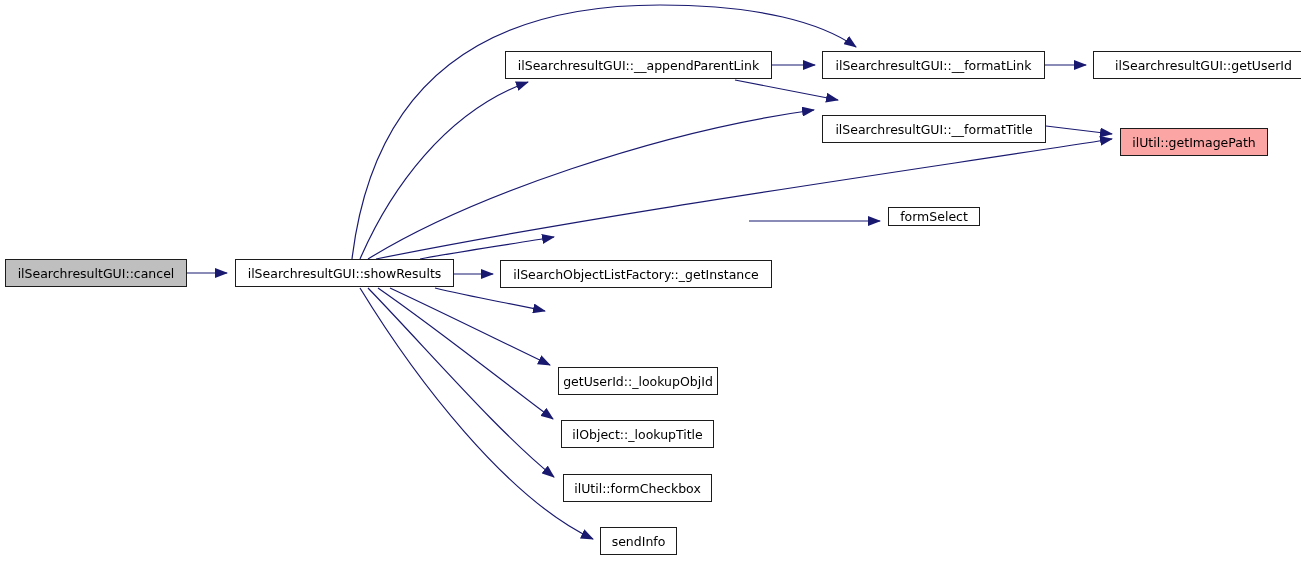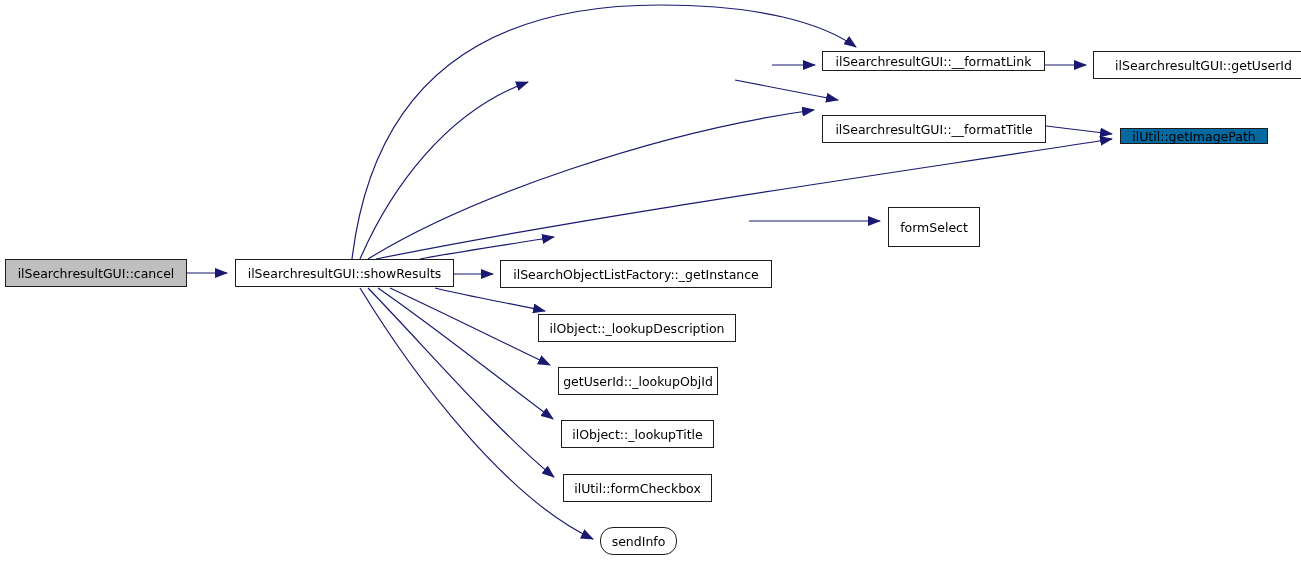--- a/index.html
+++ b/index.html
@@ -68,6 +68,9 @@
       <div class="node" style="left: 235px; top: 259px; width: 219px; height: 28px; border-color: rgb(28, 28, 28); background: rgb(255, 255, 255); color: rgb(0, 0, 0);">
         <span class="node-label">ilSearchresultGUI::showResults</span>
       </div>
+      <div class="node" style="left: 505px; top: 51px; width: 267px; height: 28px; border-color: rgb(28, 28, 28); background: rgb(255, 255, 255); color: rgb(0, 0, 0);">
+        <span class="node-label">ilSearchresultGUI::__appendParentLink</span>
+      </div>
       <div class="node" style="left: 822px; top: 51px; width: 223px; height: 20px; border-color: rgb(28, 28, 28); background: rgb(255, 255, 255); color: rgb(0, 0, 0);">
         <span class="node-label">ilSearchresultGUI::__formatLink</span>
       </div>

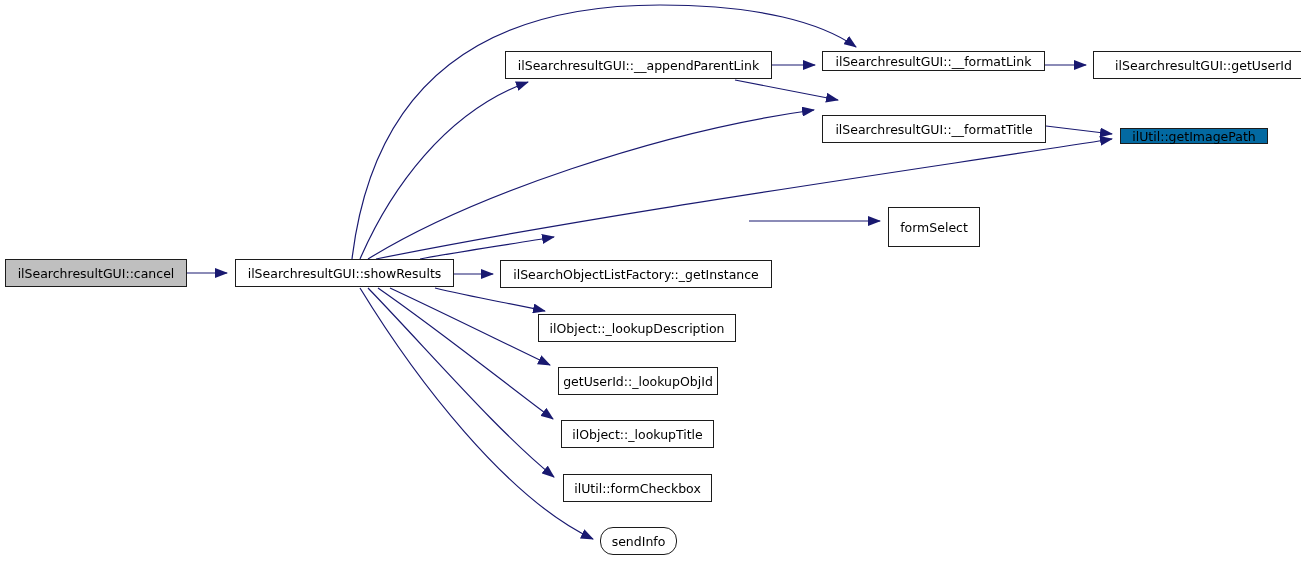--- a/index.html
+++ b/index.html
@@ -71,7 +71,7 @@
       <div class="node" style="left: 505px; top: 51px; width: 267px; height: 28px; border-color: rgb(28, 28, 28); background: rgb(255, 255, 255); color: rgb(0, 0, 0);">
         <span class="node-label">ilSearchresultGUI::__appendParentLink</span>
       </div>
-      <div class="node" style="left: 822px; top: 51px; width: 223px; height: 20px; border-color: rgb(28, 28, 28); background: rgb(255, 255, 255); color: rgb(0, 0, 0);">
+      <div class="node" style="left: 822px; top: 51px; width: 223px; height: 28px; border-color: rgb(28, 28, 28); background: rgb(255, 255, 255); color: rgb(0, 0, 0);">
         <span class="node-label">ilSearchresultGUI::__formatLink</span>
       </div>
       <div class="node" style="left: 1093px; top: 51px; width: 221px; height: 28px; border-color: rgb(28, 28, 28); background: rgb(255, 255, 255); color: rgb(0, 0, 0);">

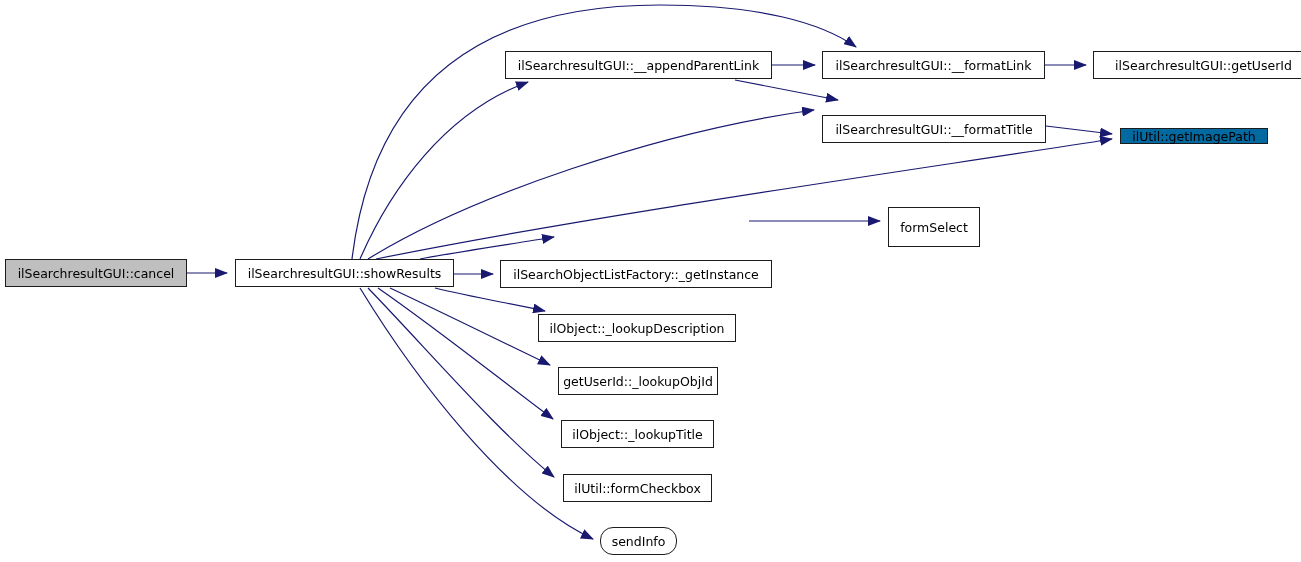--- a/index.html
+++ b/index.html
@@ -80,7 +80,7 @@
       <div class="node" style="left: 822px; top: 103px; width: 224px; height: 28px; border-color: rgb(28, 28, 28); background: rgb(255, 255, 255); color: rgb(0, 0, 0); margin-top: 12px;">
         <span class="node-label">ilSearchresultGUI::__formatTitle</span>
       </div>
-      <div class="node" style="left: 1120px; top: 128px; width: 148px; height: 16px; border-color: rgb(28, 28, 28); background: #0369a1; color: rgb(0, 0, 0);">
+      <div class="node" style="left: 1120px; top: 128px; width: 148px; height: 28px; border-color: rgb(28, 28, 28); background: #fca5a5; color: rgb(0, 0, 0);">
         <span class="node-label">ilUtil::getImagePath</span>
       </div>
       <div class="node" style="left: 888px; top: 207px; width: 92px; height: 40px; border-color: rgb(28, 28, 28); background: rgb(255, 255, 255); color: rgb(0, 0, 0);">

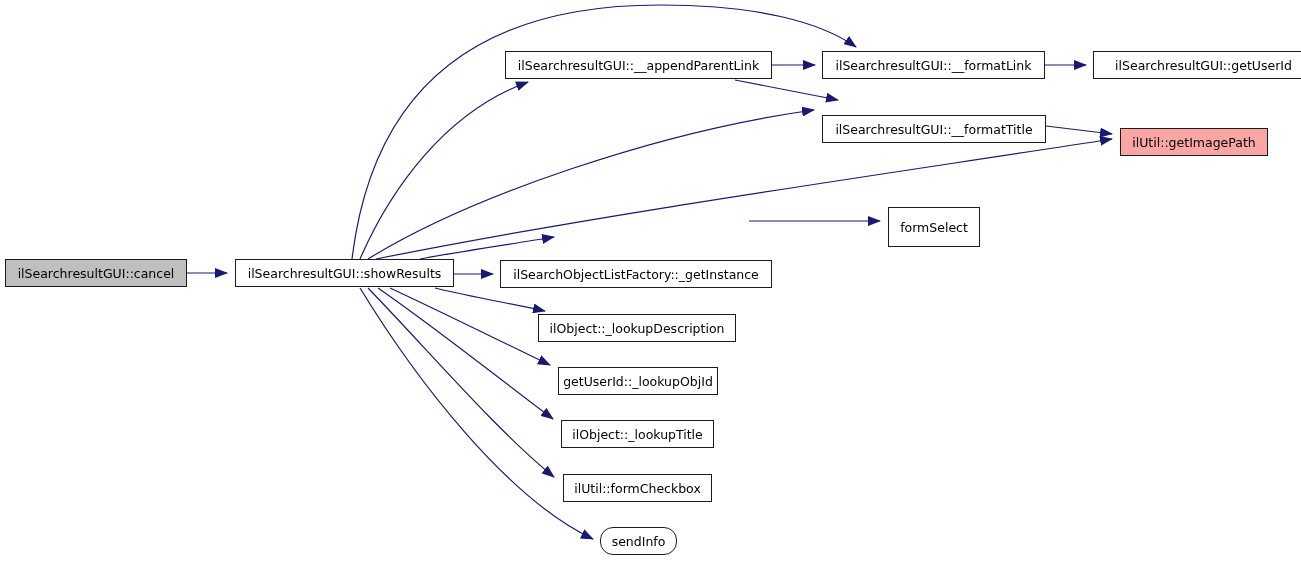--- a/index.html
+++ b/index.html
@@ -83,7 +83,7 @@
       <div class="node" style="left: 1120px; top: 128px; width: 148px; height: 28px; border-color: rgb(28, 28, 28); background: #fca5a5; color: rgb(0, 0, 0);">
         <span class="node-label">ilUtil::getImagePath</span>
       </div>
-      <div class="node" style="left: 888px; top: 207px; width: 92px; height: 40px; border-color: rgb(28, 28, 28); background: rgb(255, 255, 255); color: rgb(0, 0, 0);">
+      <div class="node" style="left: 888px; top: 207px; width: 92px; height: 19px; border-color: rgb(28, 28, 28); background: rgb(255, 255, 255); color: rgb(0, 0, 0);">
         <span class="node-label">formSelect</span>
       </div>
       <div class="node" style="left: 500px; top: 260px; width: 272px; height: 28px; border-color: rgb(28, 28, 28); background: rgb(255, 255, 255); color: rgb(0, 0, 0);">

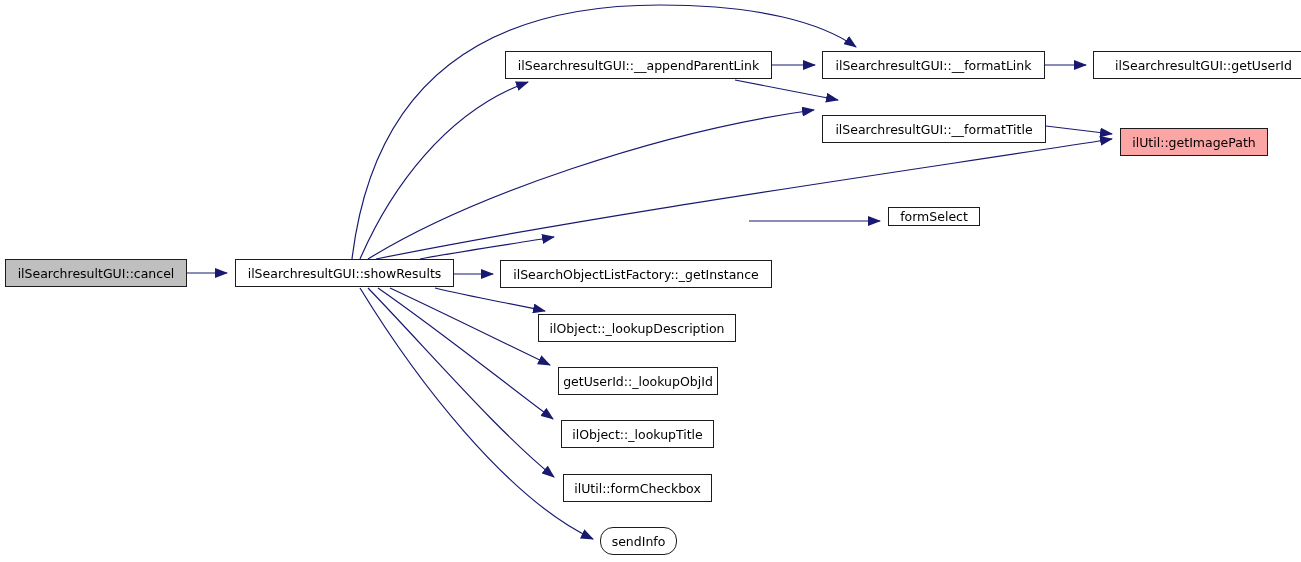--- a/index.html
+++ b/index.html
@@ -89,9 +89,6 @@
       <div class="node" style="left: 500px; top: 260px; width: 272px; height: 28px; border-color: rgb(28, 28, 28); background: rgb(255, 255, 255); color: rgb(0, 0, 0);">
         <span class="node-label">ilSearchObjectListFactory::_getInstance</span>
       </div>
-      <div class="node" style="left: 538px; top: 314px; width: 198px; height: 28px; border-color: rgb(28, 28, 28); background: rgb(255, 255, 255); color: rgb(0, 0, 0);">
-        <span class="node-label">ilObject::_lookupDescription</span>
-      </div>
       <div class="node" style="left: 558px; top: 367px; width: 160px; height: 28px; border-color: rgb(28, 28, 28); background: rgb(255, 255, 255); color: rgb(0, 0, 0);">
         <span class="node-label">getUserId::_lookupObjId</span>
       </div>

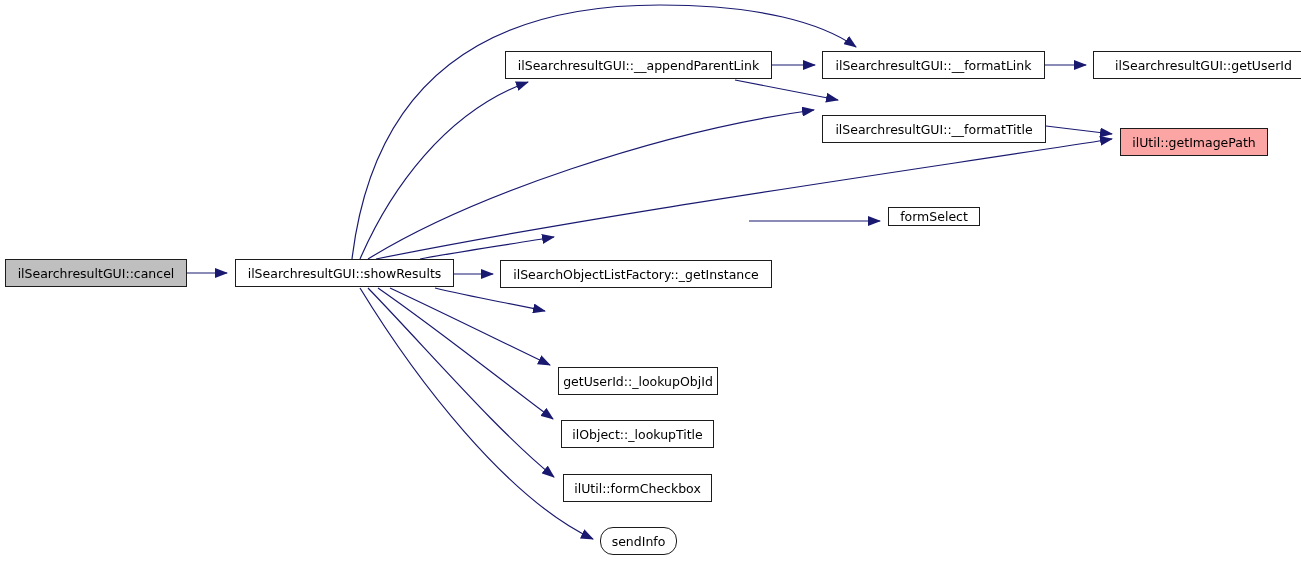--- a/index.html
+++ b/index.html
@@ -98,7 +98,7 @@
       <div class="node" style="left: 563px; top: 474px; width: 149px; height: 28px; border-color: rgb(28, 28, 28); background: rgb(255, 255, 255); color: rgb(0, 0, 0);">
         <span class="node-label">ilUtil::formCheckbox</span>
       </div>
-      <div class="node" style="left: 600px; top: 527px; width: 77px; height: 28px; border-color: rgb(28, 28, 28); background: rgb(255, 255, 255); color: rgb(0, 0, 0); border-radius: 13px;">
+      <div class="node" style="left: 600px; top: 527px; width: 77px; height: 28px; border-color: rgb(28, 28, 28); background: rgb(255, 255, 255); color: rgb(0, 0, 0);">
         <span class="node-label">sendInfo</span>
       </div>
     </div>

